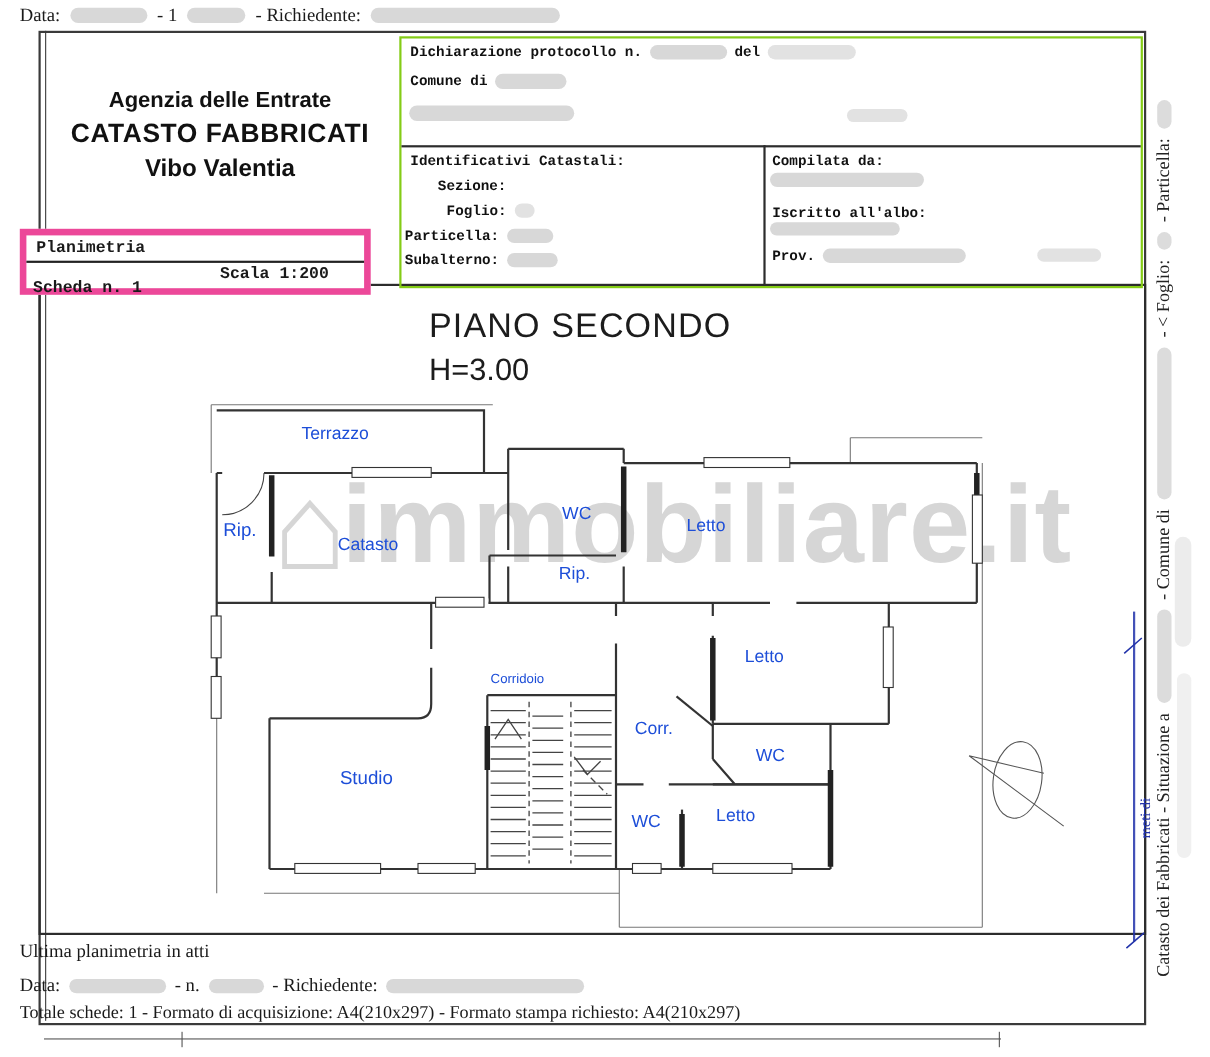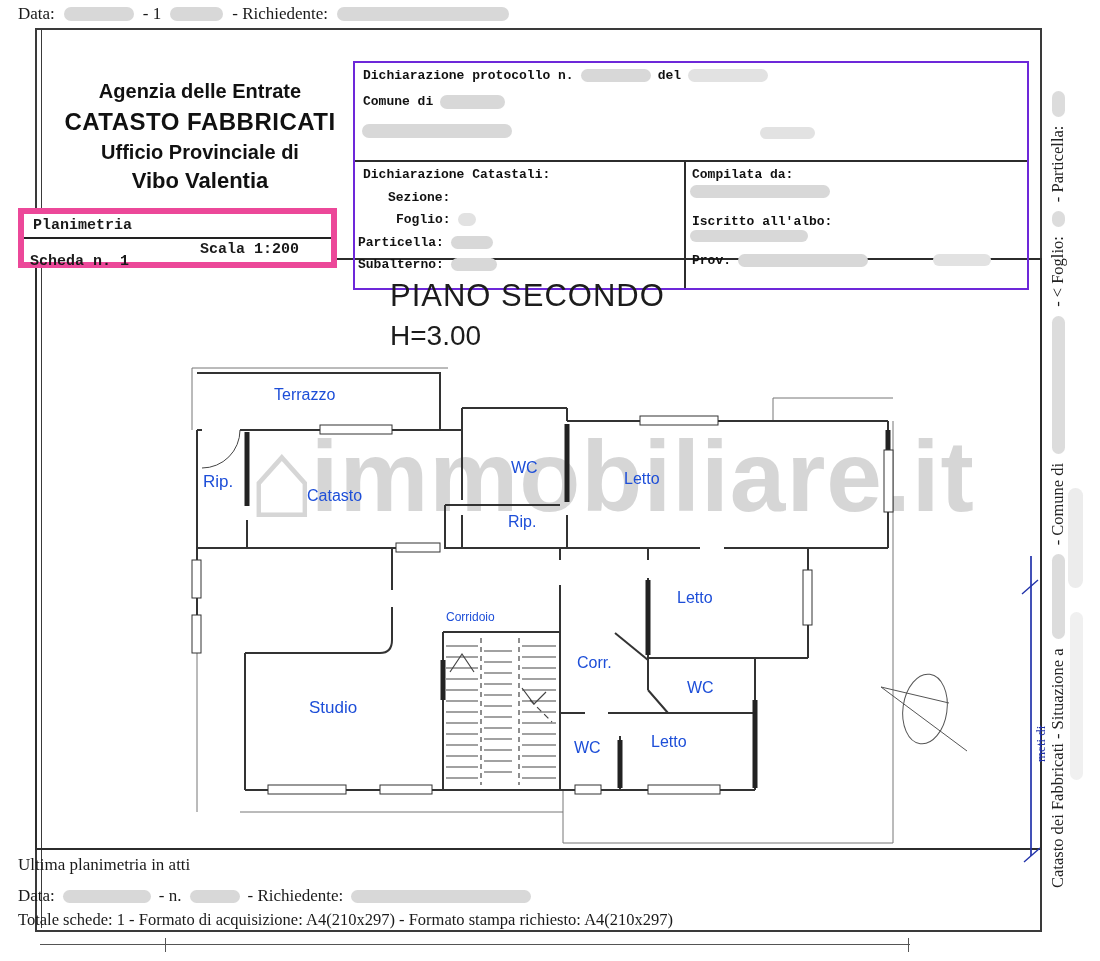--- a/index.html
+++ b/index.html
@@ -26,8 +26,8 @@
   .agency .l3{font-size:20px;line-height:28px;}
   .agency .l4{font-size:22px;line-height:30px;}
   
-  .proto-box{left:353px;top:33px;width:672px;height:225px;border:2px solid #6d28d9;
-    font-family:"Liberation Mono","DejaVu Sans Mono",monospace;font-weight:700;font-size:13px;color:#111;margin-top:28px;}
+  .proto-box{left:363px;top:33px;width:672px;height:225px;border:2px solid #84cc16;
+    font-family:"Liberation Mono","DejaVu Sans Mono",monospace;font-weight:700;font-size:13px;color:#111;}
   .proto-divider-h{position:absolute;left:0;top:97px;width:100%;height:2px;background:#2c2c2c;}
   .proto-divider-v{position:absolute;left:329px;top:97px;width:2px;height:128px;background:#2c2c2c;}
   .proto-row{position:absolute;display:flex;align-items:center;gap:7px;white-space:nowrap;}

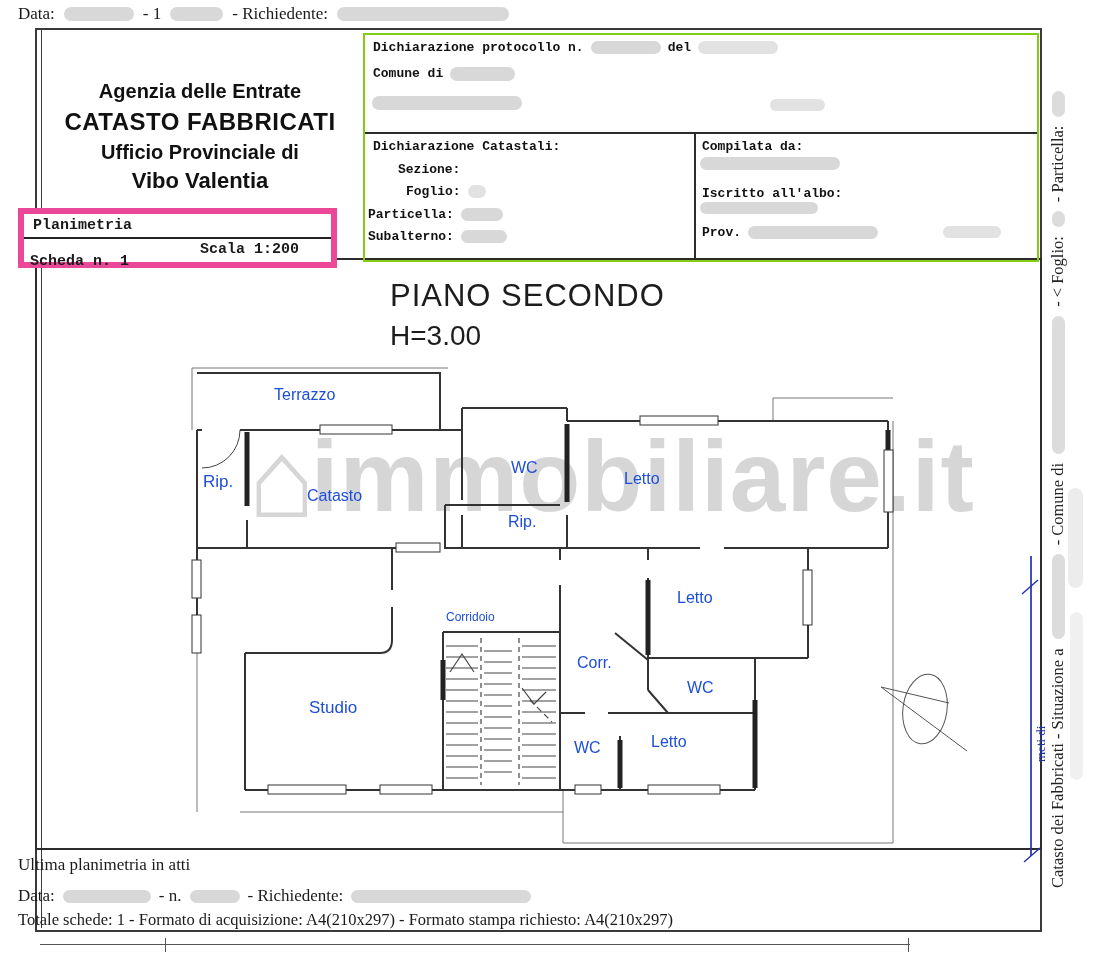--- a/index.html
+++ b/index.html
@@ -88,7 +88,6 @@
 <div class="abs agency">
   <div class="l1">Agenzia delle Entrate</div>
   <div class="l2">CATASTO FABBRICATI</div>
-  <div class="l3">Ufficio Provinciale di</div>
   <div class="l4">Vibo Valentia</div>
 </div>
 

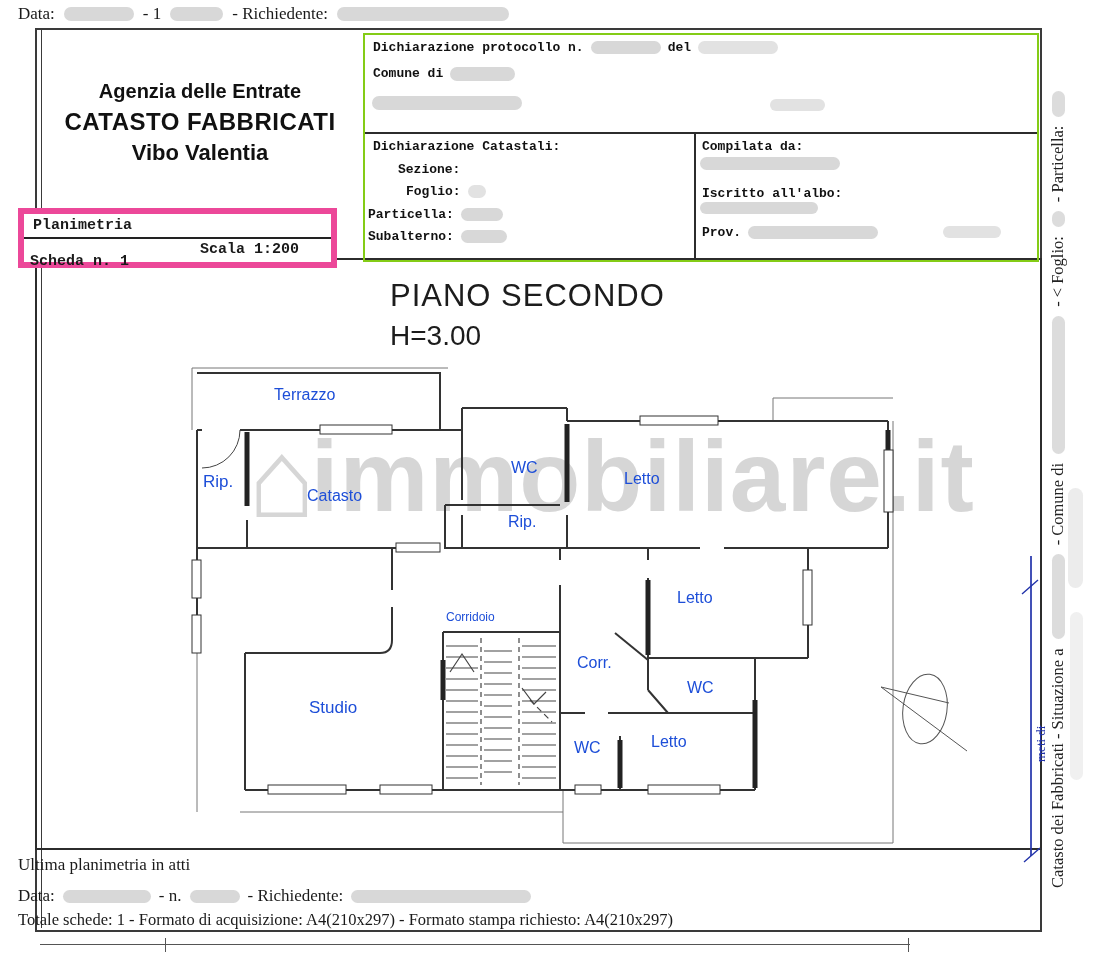--- a/index.html
+++ b/index.html
@@ -108,7 +108,7 @@
   <span class="redact light" style="position:absolute;left:405px;top:64px;width:55px;height:12px"></span>
 
   <div class="proto-row" style="left:8px;top:104px;">
-    <span>Dichiarazione Catastali:</span>
+    <span>Identificativi Catastali:</span>
   </div>
   <div class="proto-row" style="left:33px;top:127px;">
     <span>Sezione:</span>

